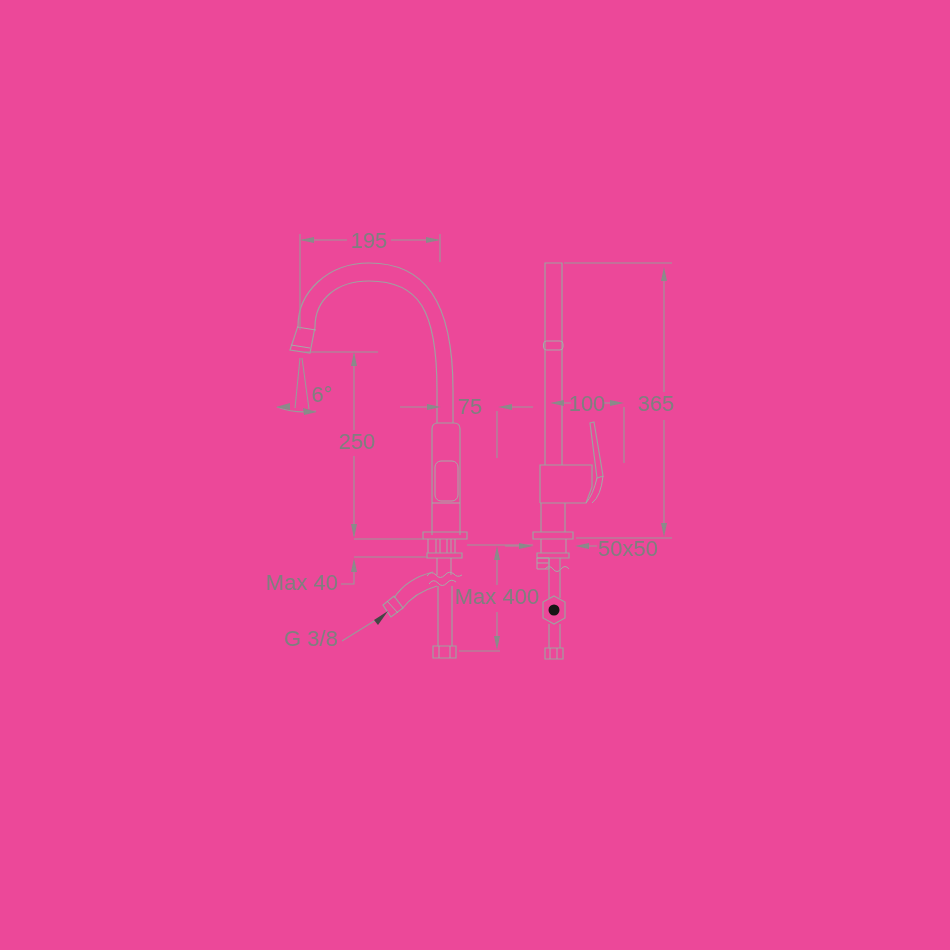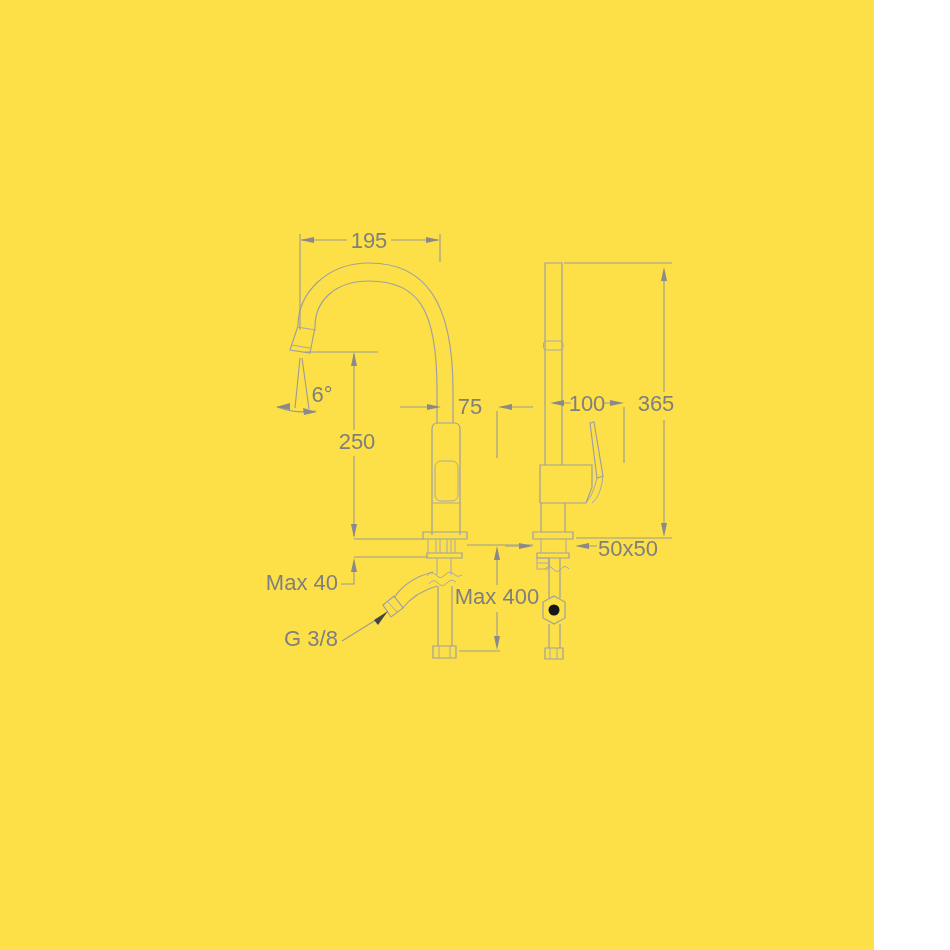--- a/index.html
+++ b/index.html
@@ -5,8 +5,8 @@
   html,body{margin:0;padding:0;background:#ffffff;}
   .canvas{
     position:relative;
-    width:874px;height:950px;
-    background:#fde047;
+    width:950px;height:950px;
+    background:#ec4899;
     overflow:hidden;
     font-family:"Liberation Sans", sans-serif;
   }

